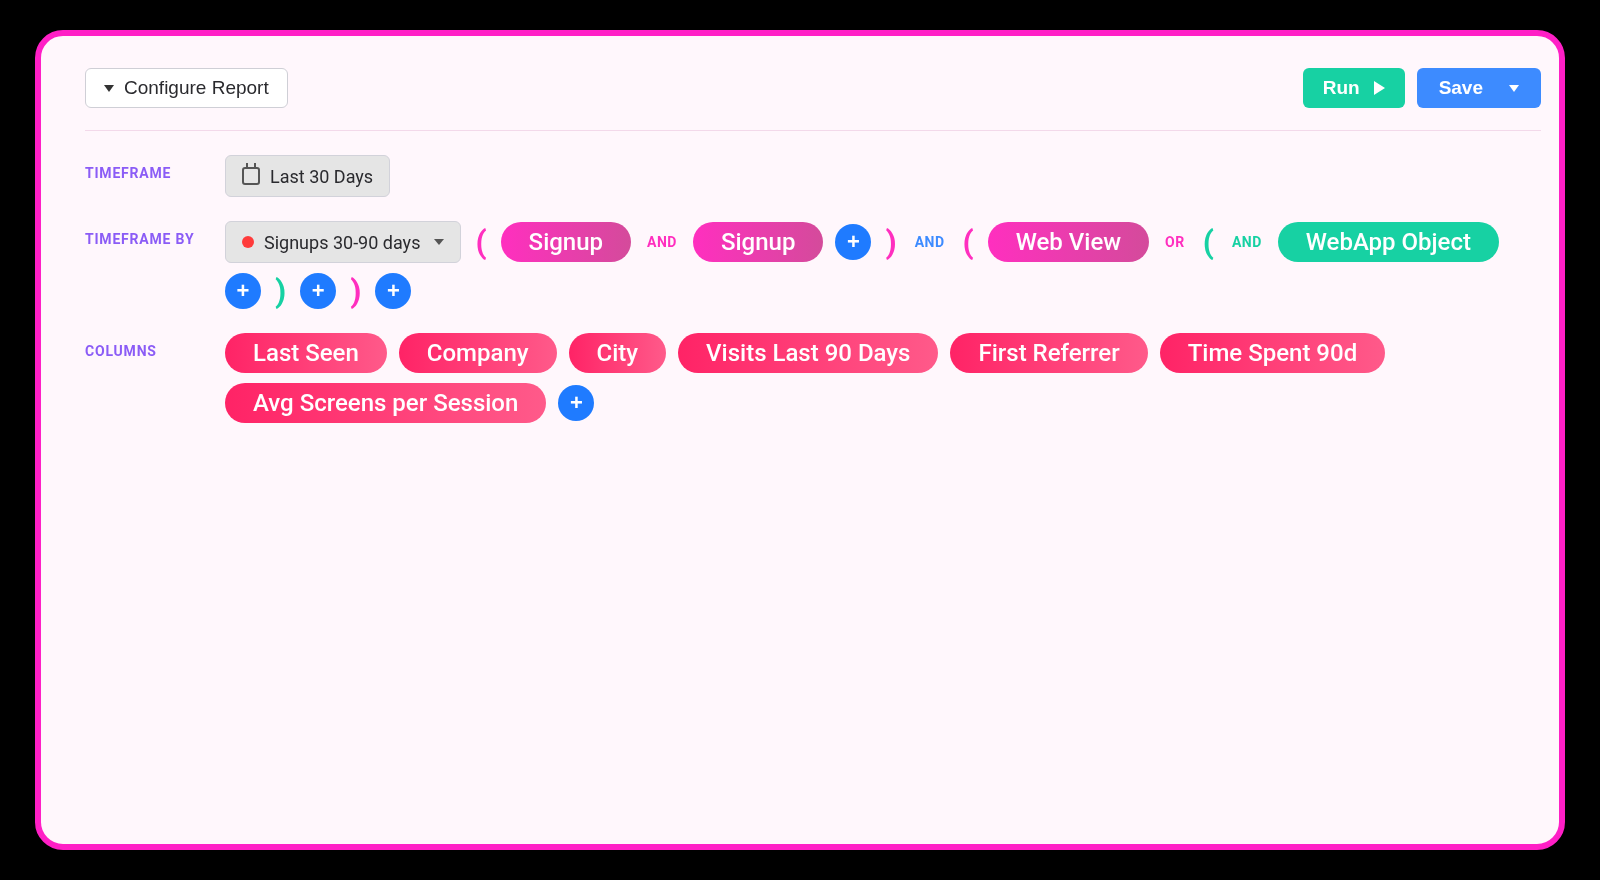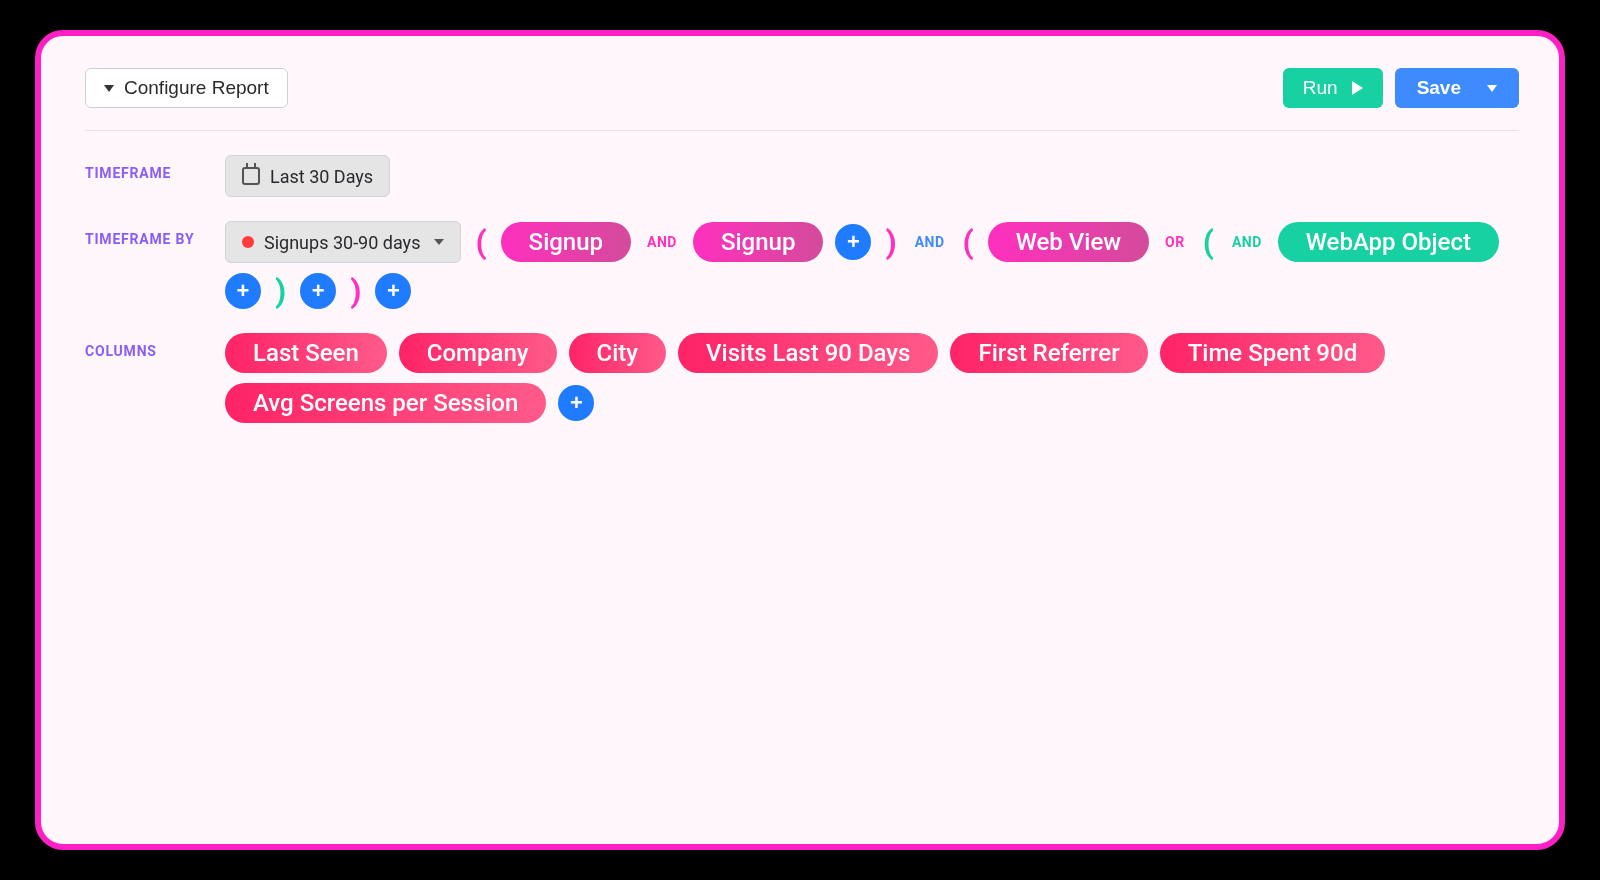--- a/index.html
+++ b/index.html
@@ -19,7 +19,7 @@
     background: #fff7fc;
     border: 6px solid #ff1fc6;
     border-radius: 28px;
-    padding: 28px 40px 40px 44px;
+    padding: 28px 18px 40px 44px;
     position: relative;
     box-shadow: 0 0 0 2px #000 inset 0 0 0 0;
   }

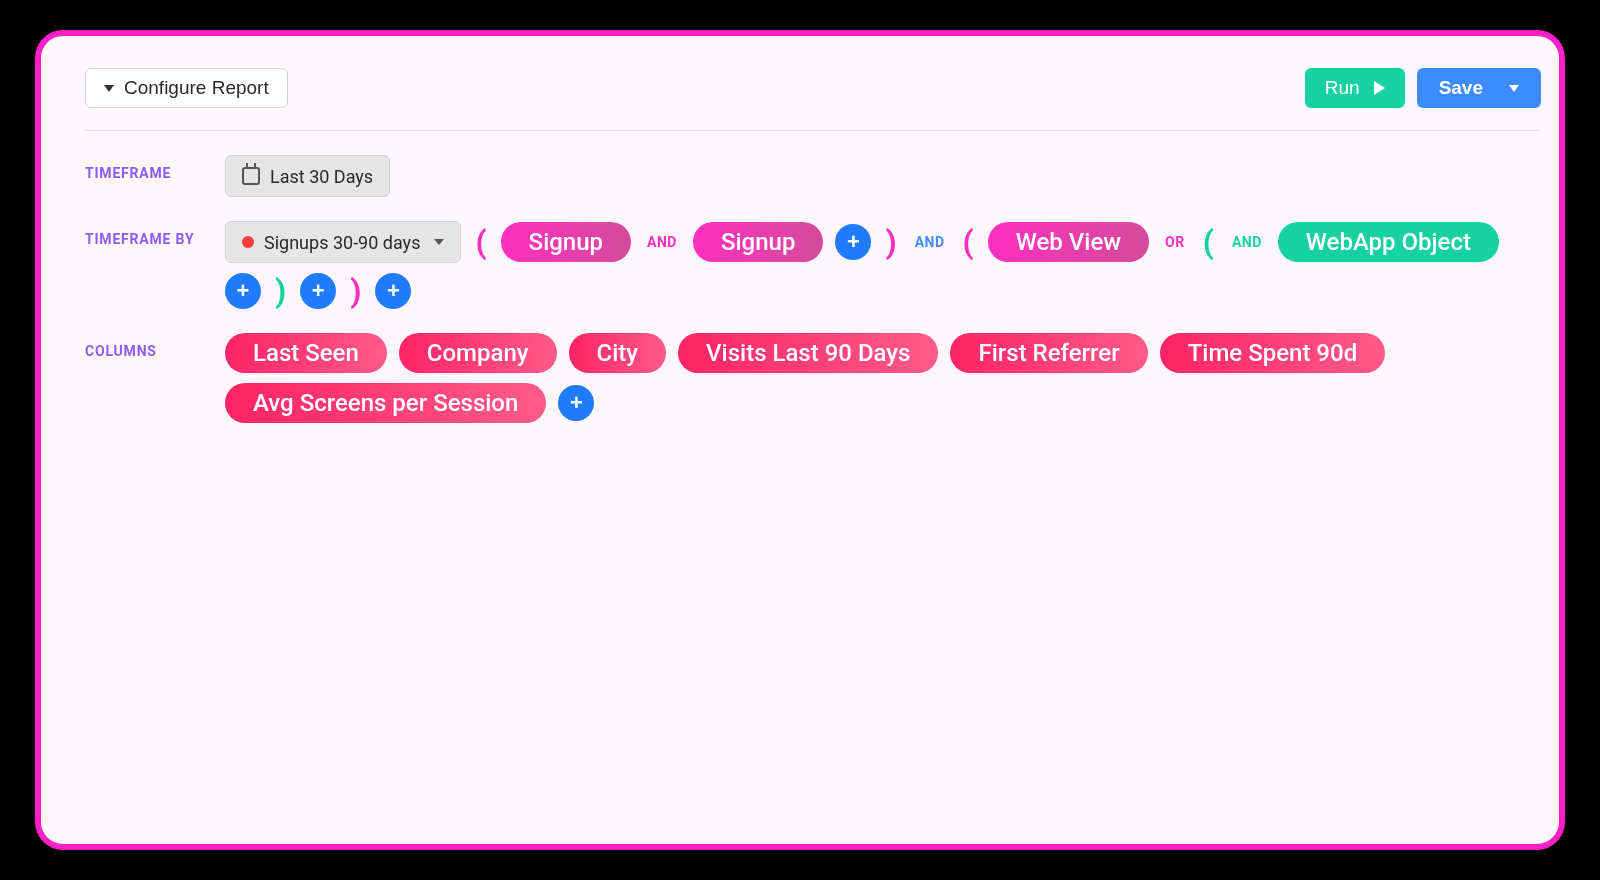--- a/index.html
+++ b/index.html
@@ -56,7 +56,7 @@
   .btn-run {
     background: #17d1a3;
     color: #fff;
-    font-weight: 400;
+    font-weight: 700;
     height: 40px;
     padding: 0 20px;
   }

